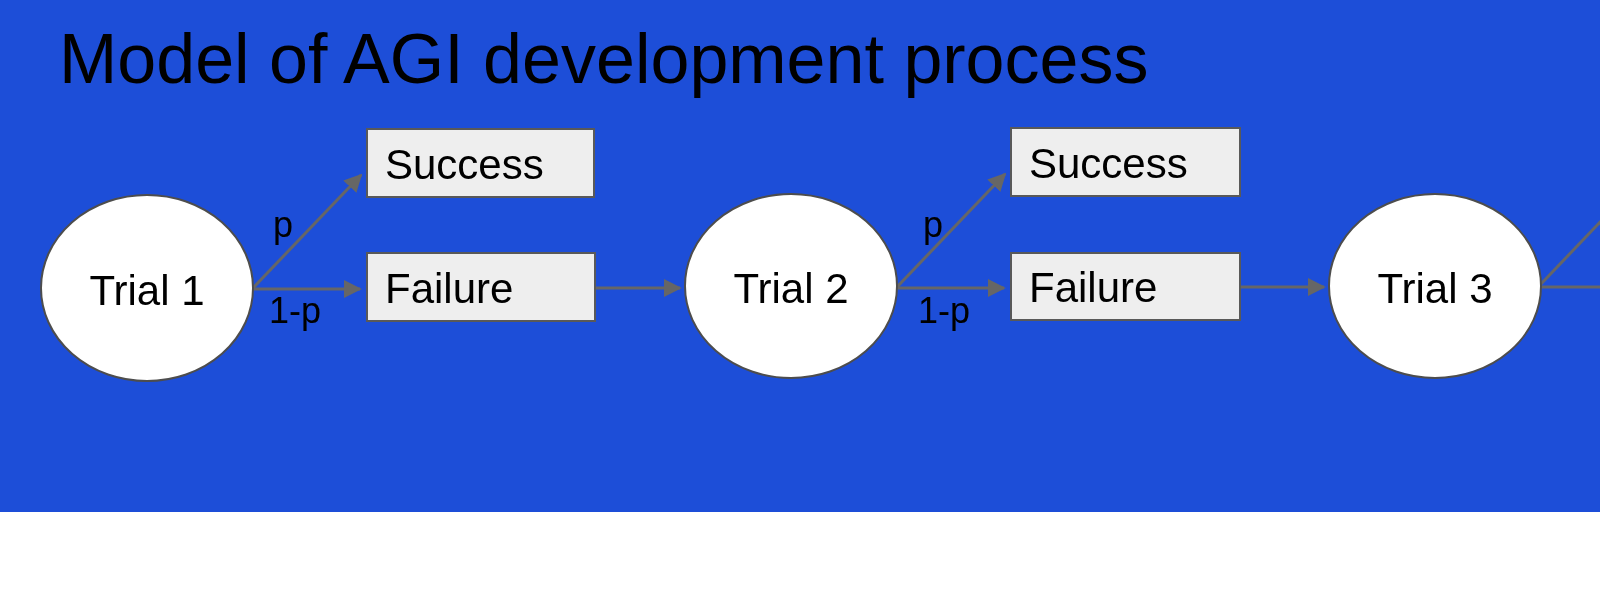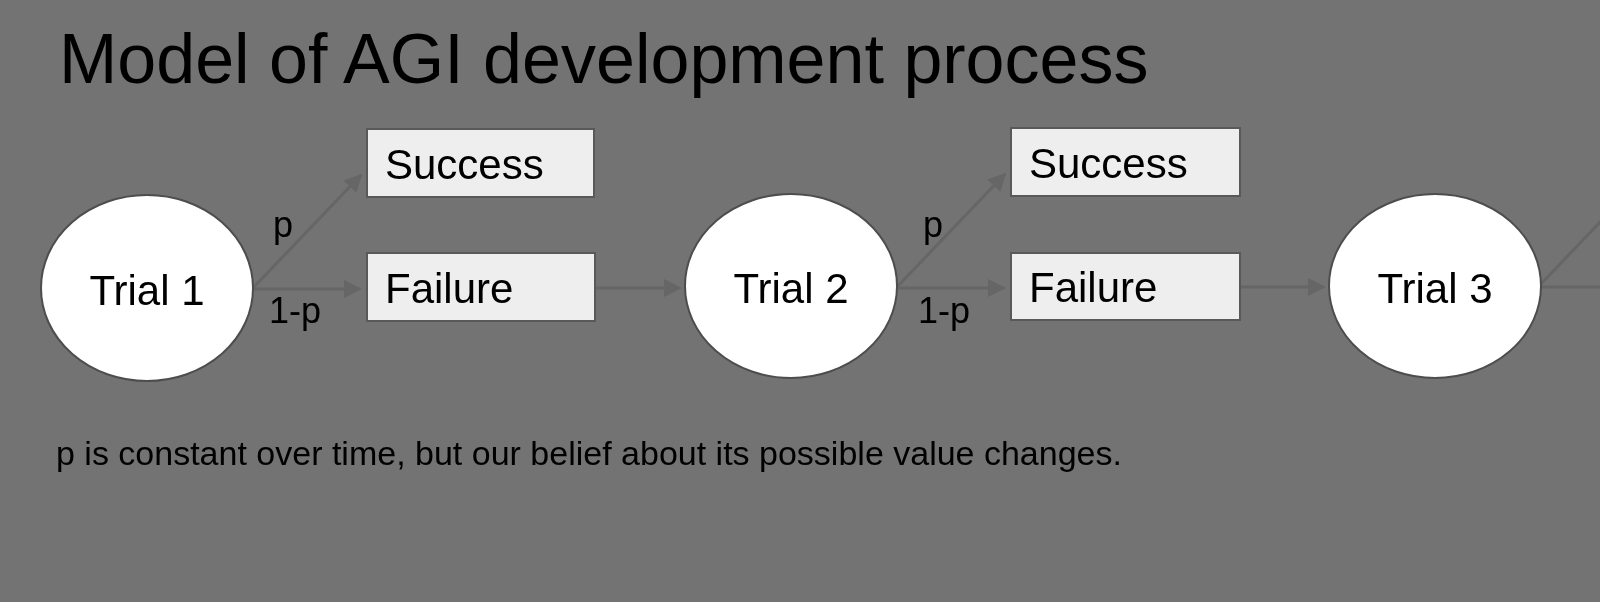--- a/index.html
+++ b/index.html
@@ -7,8 +7,8 @@
   .canvas {
     position: relative;
     width: 1600px;
-    height: 602px;
-    background: #737373;
+    height: 512px;
+    background: #1d4ed8;
     overflow: hidden;
     font-family: "Liberation Sans", sans-serif;
     color: #000000;

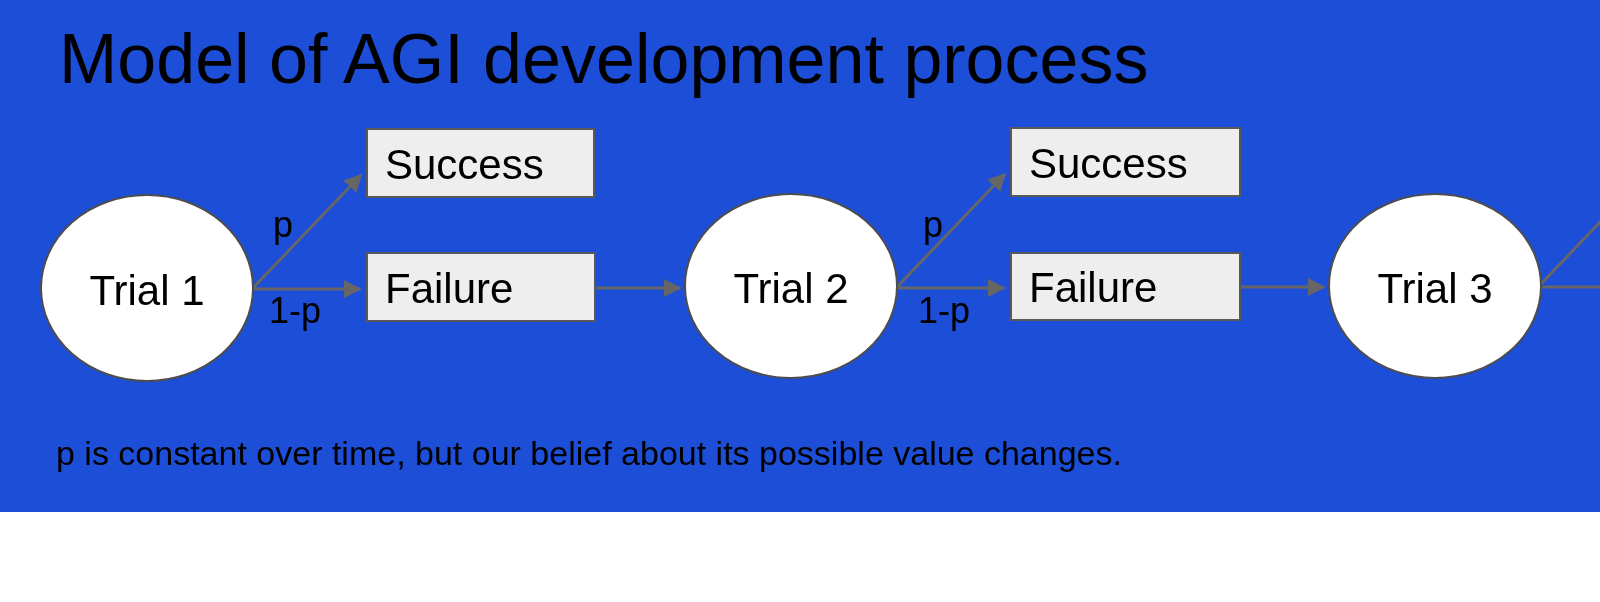--- a/index.html
+++ b/index.html
@@ -105,7 +105,6 @@
     </g>
   </svg>
 
-  <div class="note-line note-1">p is constant over time, but our belief about its possible value changes.</div>
 
 </div>
 

